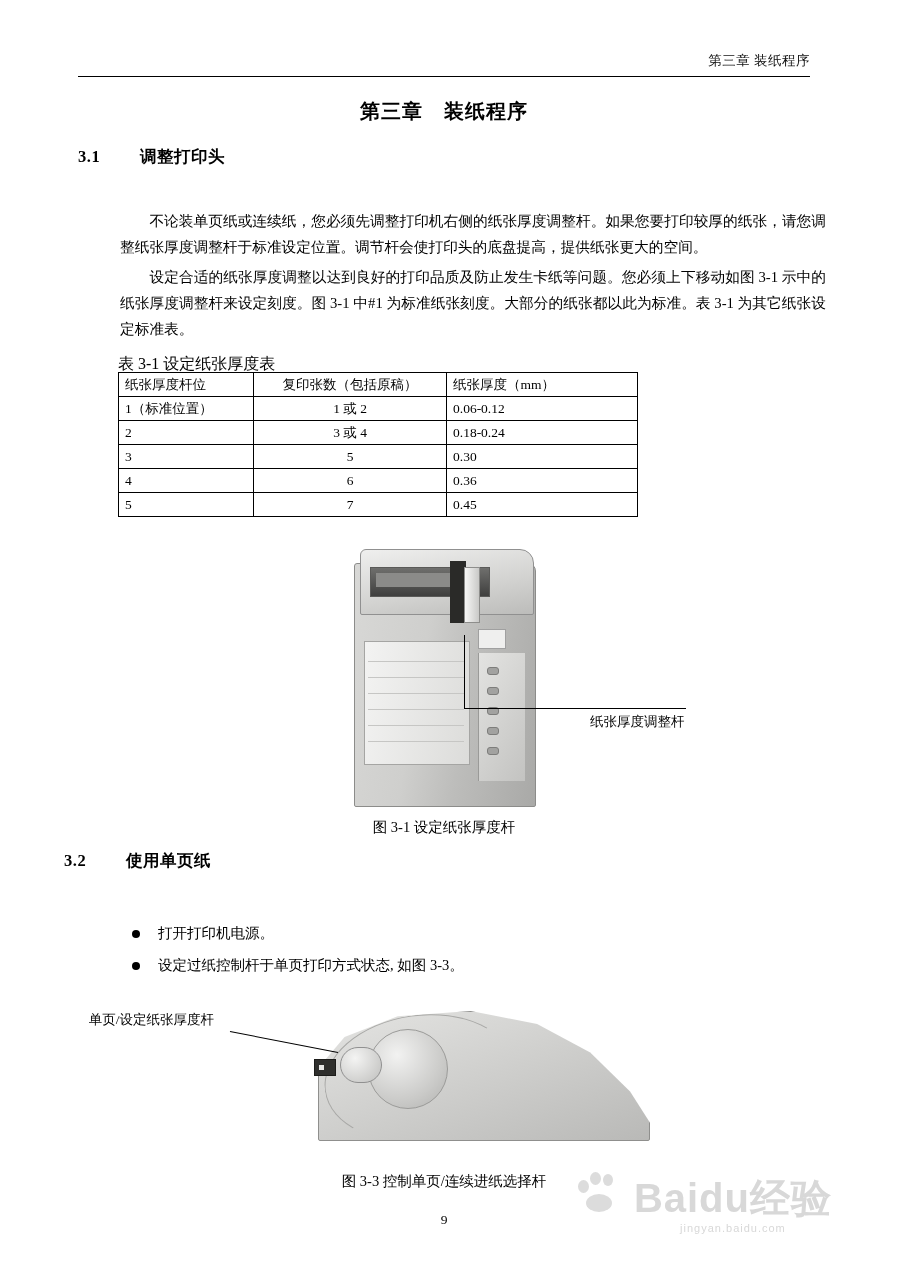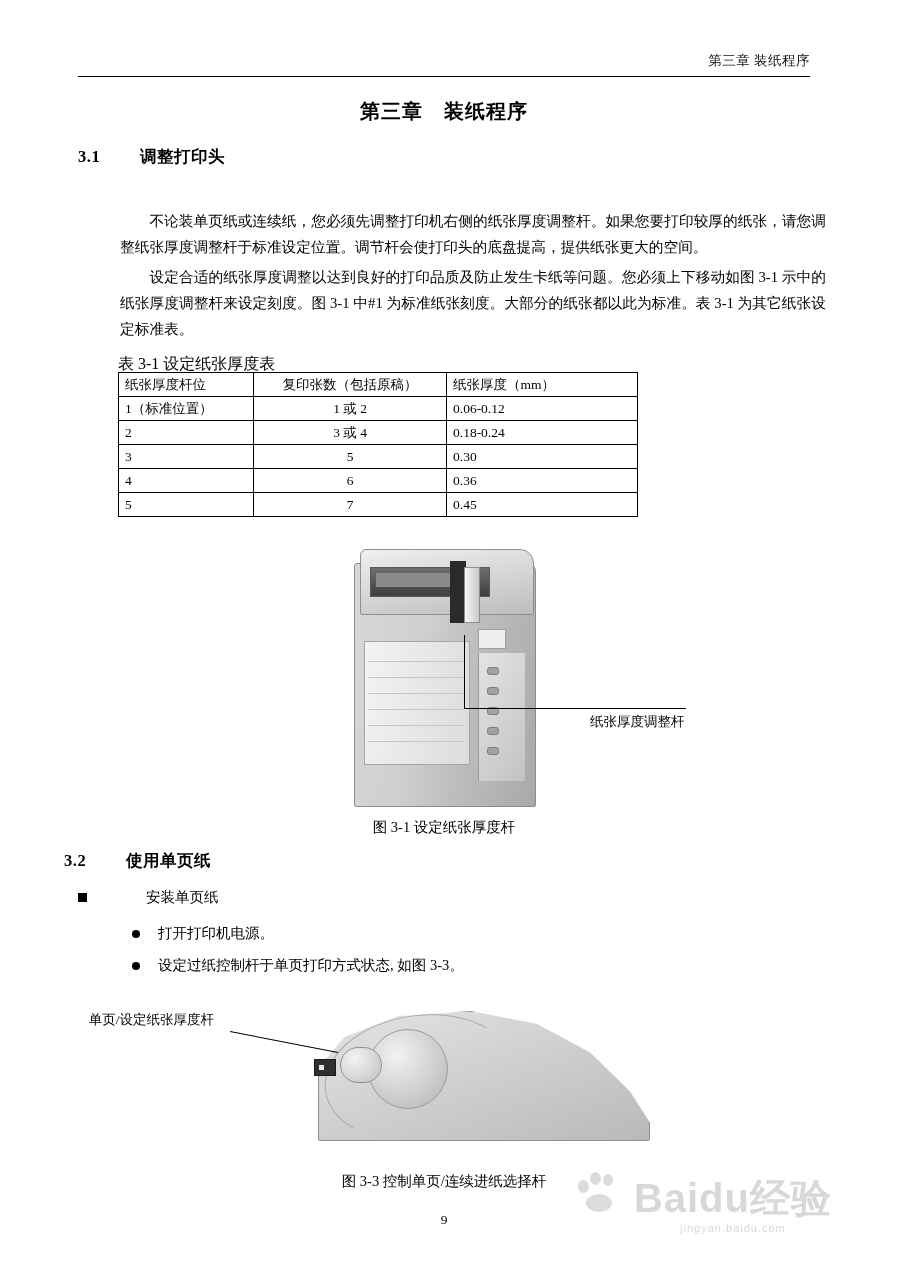--- a/index.html
+++ b/index.html
@@ -443,10 +443,6 @@
     <span class="num">3.2</span><span>使用单页纸</span>
   </div>
 
-  <div class="sq-bullet" style="left:78px; top:890px; width:400px; height:20px;">
-    <span class="mark"></span>
-    <span class="txt">安装单页纸</span>
-  </div>
 
   <div class="dot-bullet" style="left:132px; top:924px;">
     <span class="mark"></span>

